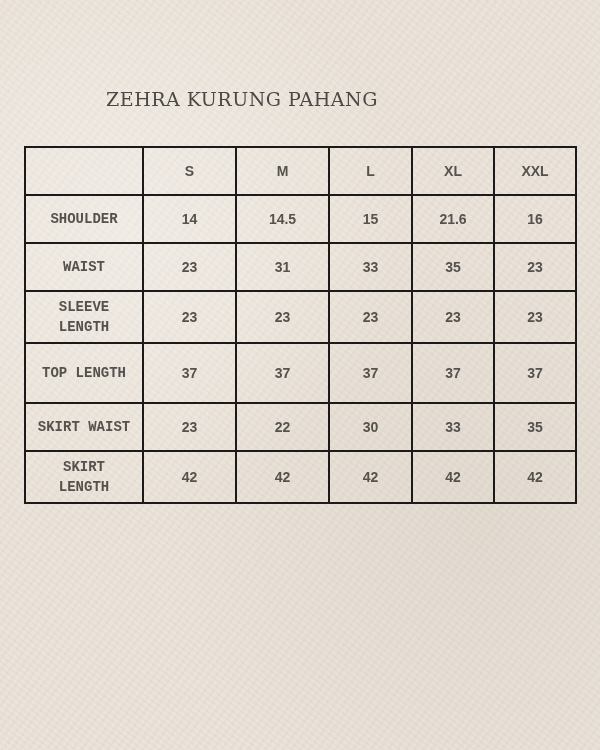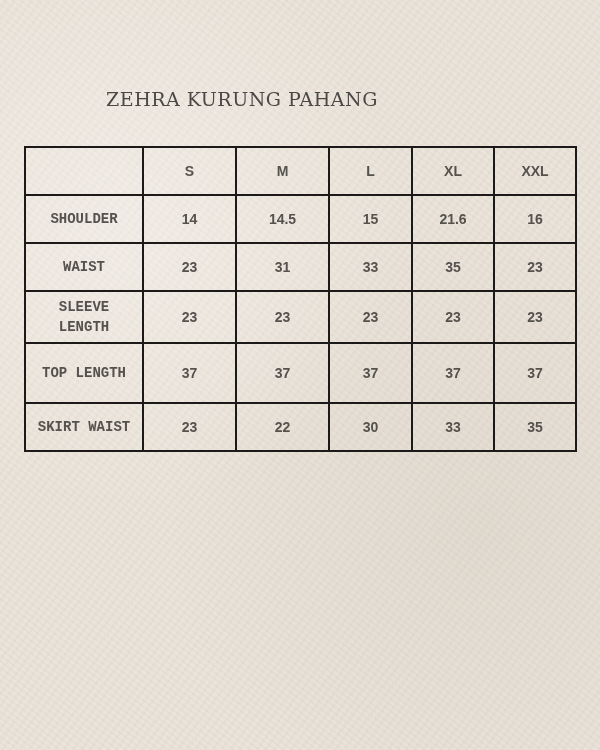--- a/index.html
+++ b/index.html
@@ -110,6 +110,15 @@
     <td>33</td>
     <td>35</td>
   </tr>
+  <tr class="h68">
+    <td class="label">SKIRT
+LENGTH</td>
+    <td>42</td>
+    <td>42</td>
+    <td>42</td>
+    <td>42</td>
+    <td>42</td>
+  </tr>
 </tbody>
   </table>
 

